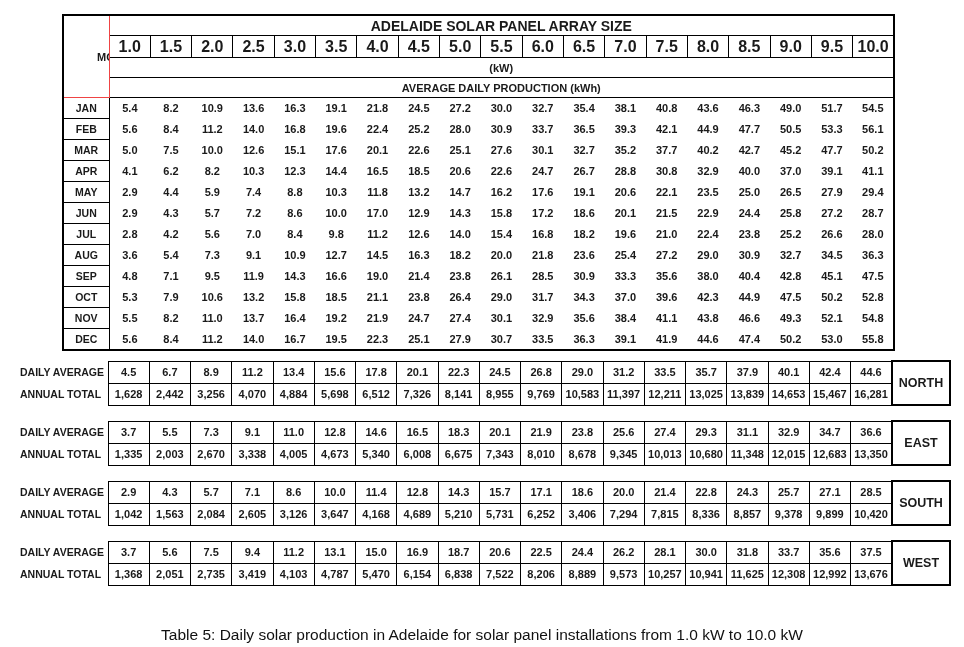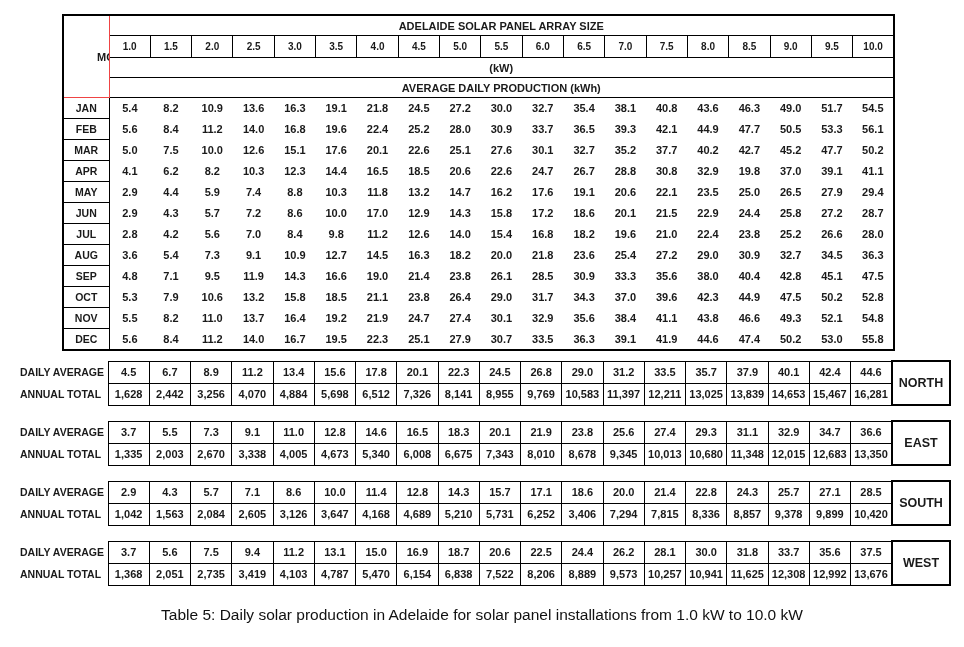--- a/index.html
+++ b/index.html
@@ -24,7 +24,7 @@
     padding: 0; text-align: center; vertical-align: middle;
     font-weight: bold; white-space: nowrap; overflow: hidden;
   }
-  .main-table .title   { border: 1px solid #000; height: 19px; font-size: 11px; }
+  .main-table .title   { border: 1px solid #000; height: 19px; font-size: 14px; }
   .main-table .month-head { border: 1px solid #ef4444; font-size: 11px; padding-left: 33px; }
   .main-table .size    { border: 1px solid #000; height: 21px; font-size: 10px; }
   .main-table .unit    { border: 1px solid #000; height: 19px; font-size: 11px; }

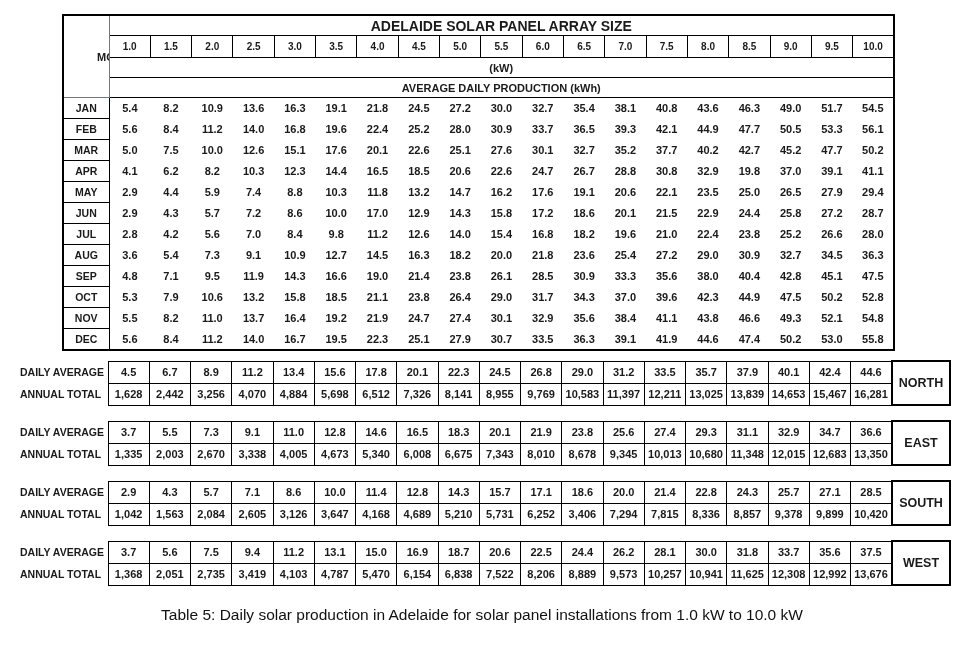--- a/index.html
+++ b/index.html
@@ -26,7 +26,7 @@
   }
   .main-table .title   { border: 1px solid #000; height: 19px; font-size: 14px; }
   .main-table .month-head { border: 1px solid #ef4444; font-size: 11px; padding-left: 33px; }
-  .main-table .size    { border: 1px solid #000; height: 21px; font-size: 10px; }
+  .main-table .size    { border: 1px solid #000; height: 21px; font-size: 16px; }
   .main-table .unit    { border: 1px solid #000; height: 19px; font-size: 11px; }
   .main-table .sub     { border: 1px solid #000; height: 19px; font-size: 11px; }
   .main-table .month   { border: 1px solid #000; height: 20px; font-size: 10.5px; }

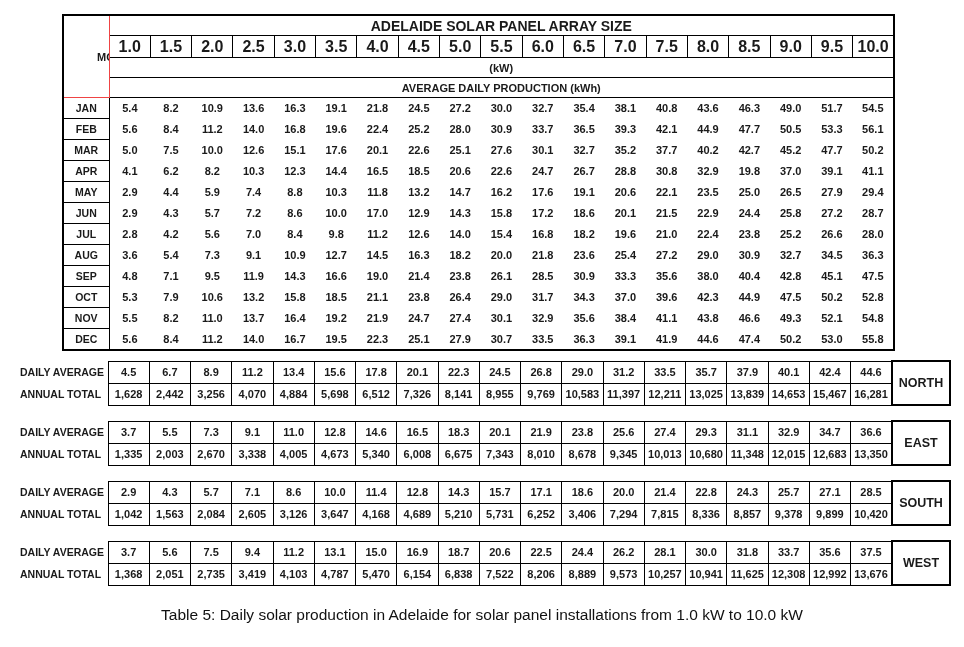--- a/index.html
+++ b/index.html
@@ -199,7 +199,7 @@
           <td class="val">28.8</td>
           <td class="val">30.8</td>
           <td class="val">32.9</td>
-          <td class="val">19.8</td>
+          <td class="val">40.0</td>
           <td class="val">37.0</td>
           <td class="val">39.1</td>
           <td class="val">41.1</td>

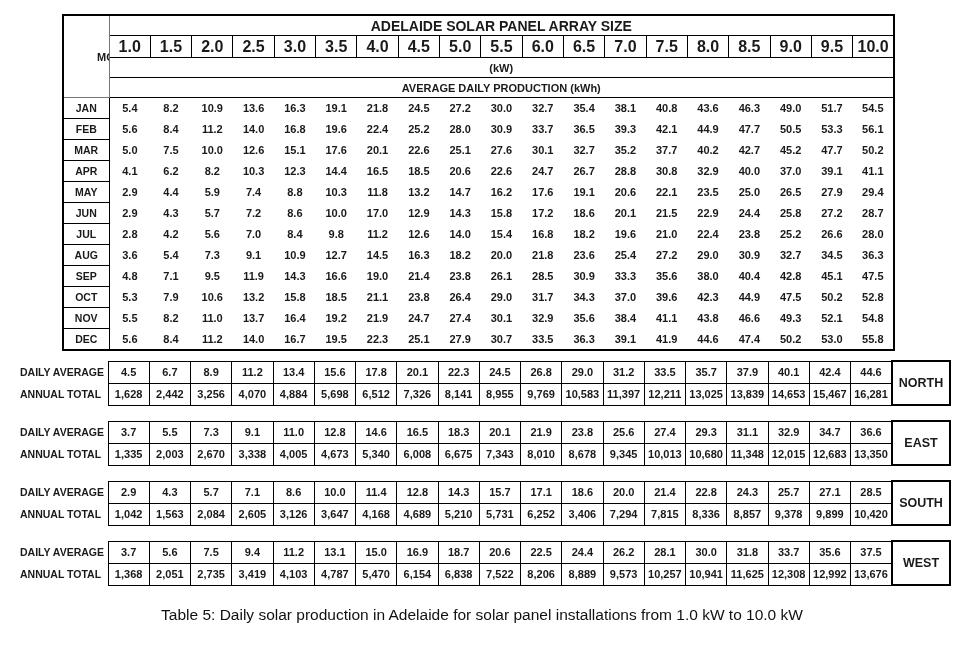--- a/index.html
+++ b/index.html
@@ -53,7 +53,7 @@
 
   
   .caption {
-    position: absolute; top: 606px; left: 0; width: 964px;
+    position: absolute; top: 626px; left: 0; width: 964px;
     text-align: center; font-size: 15.5px; font-weight: normal; color: #111;
   }
 </style>

